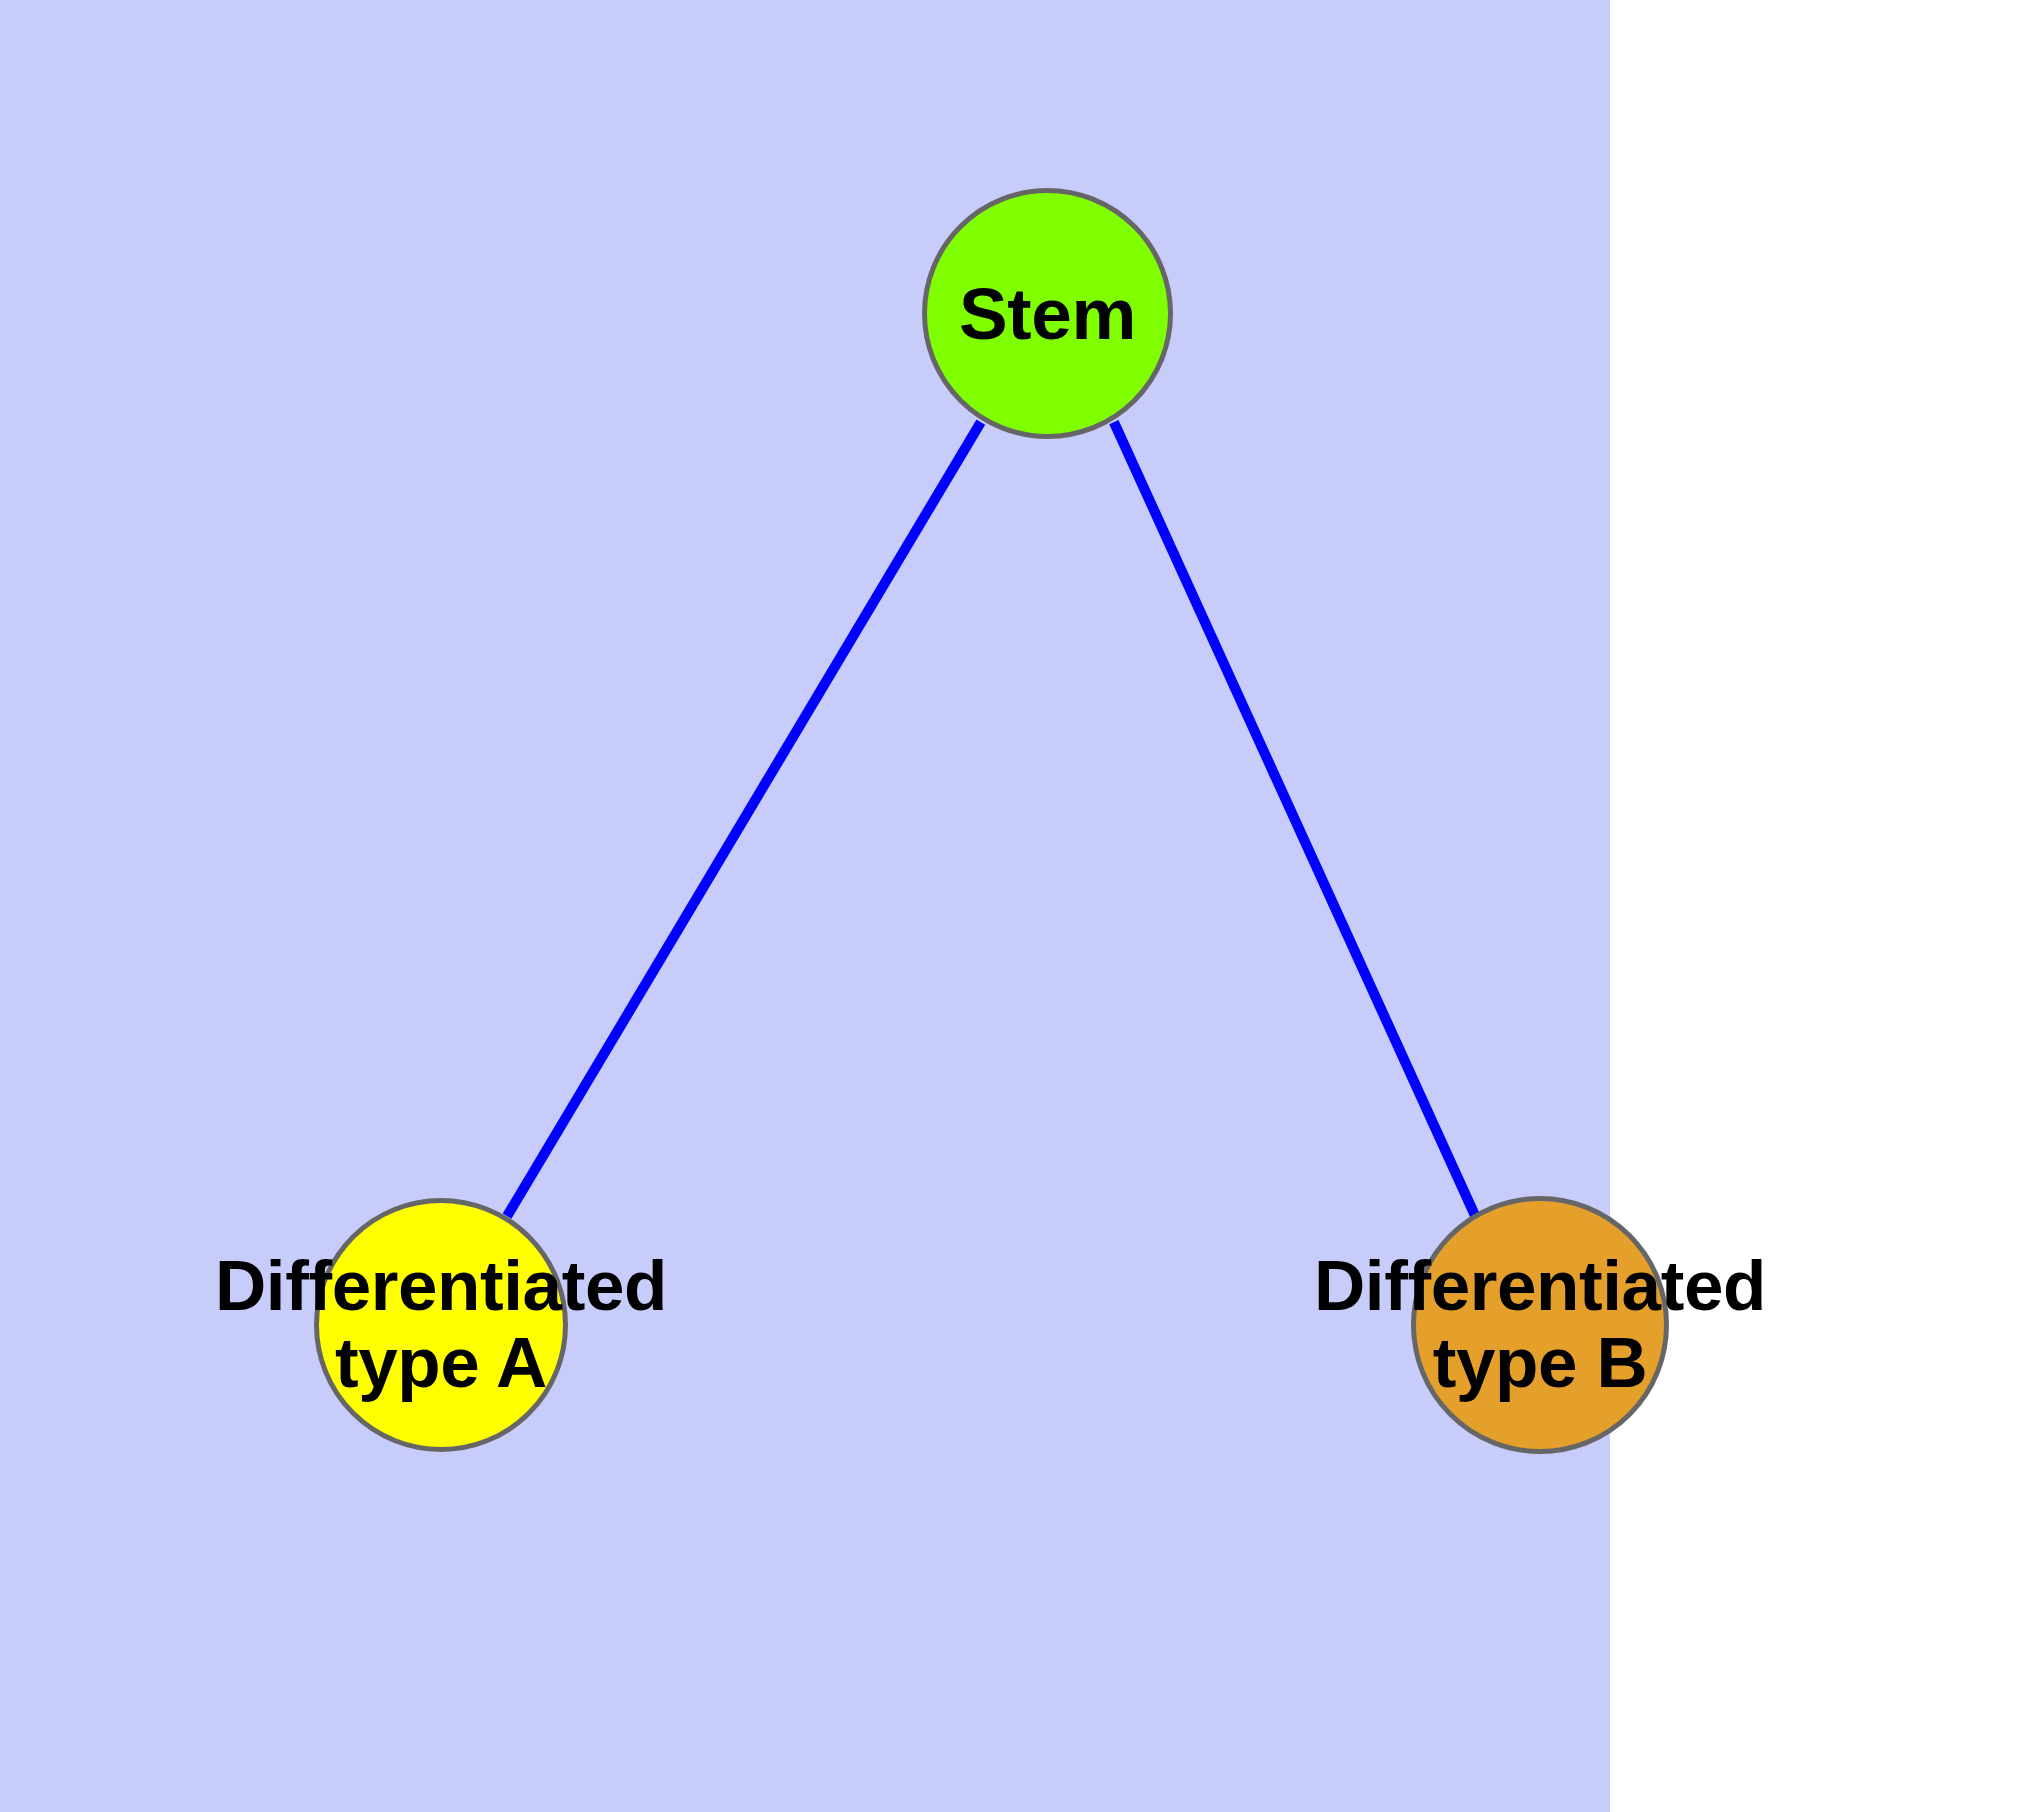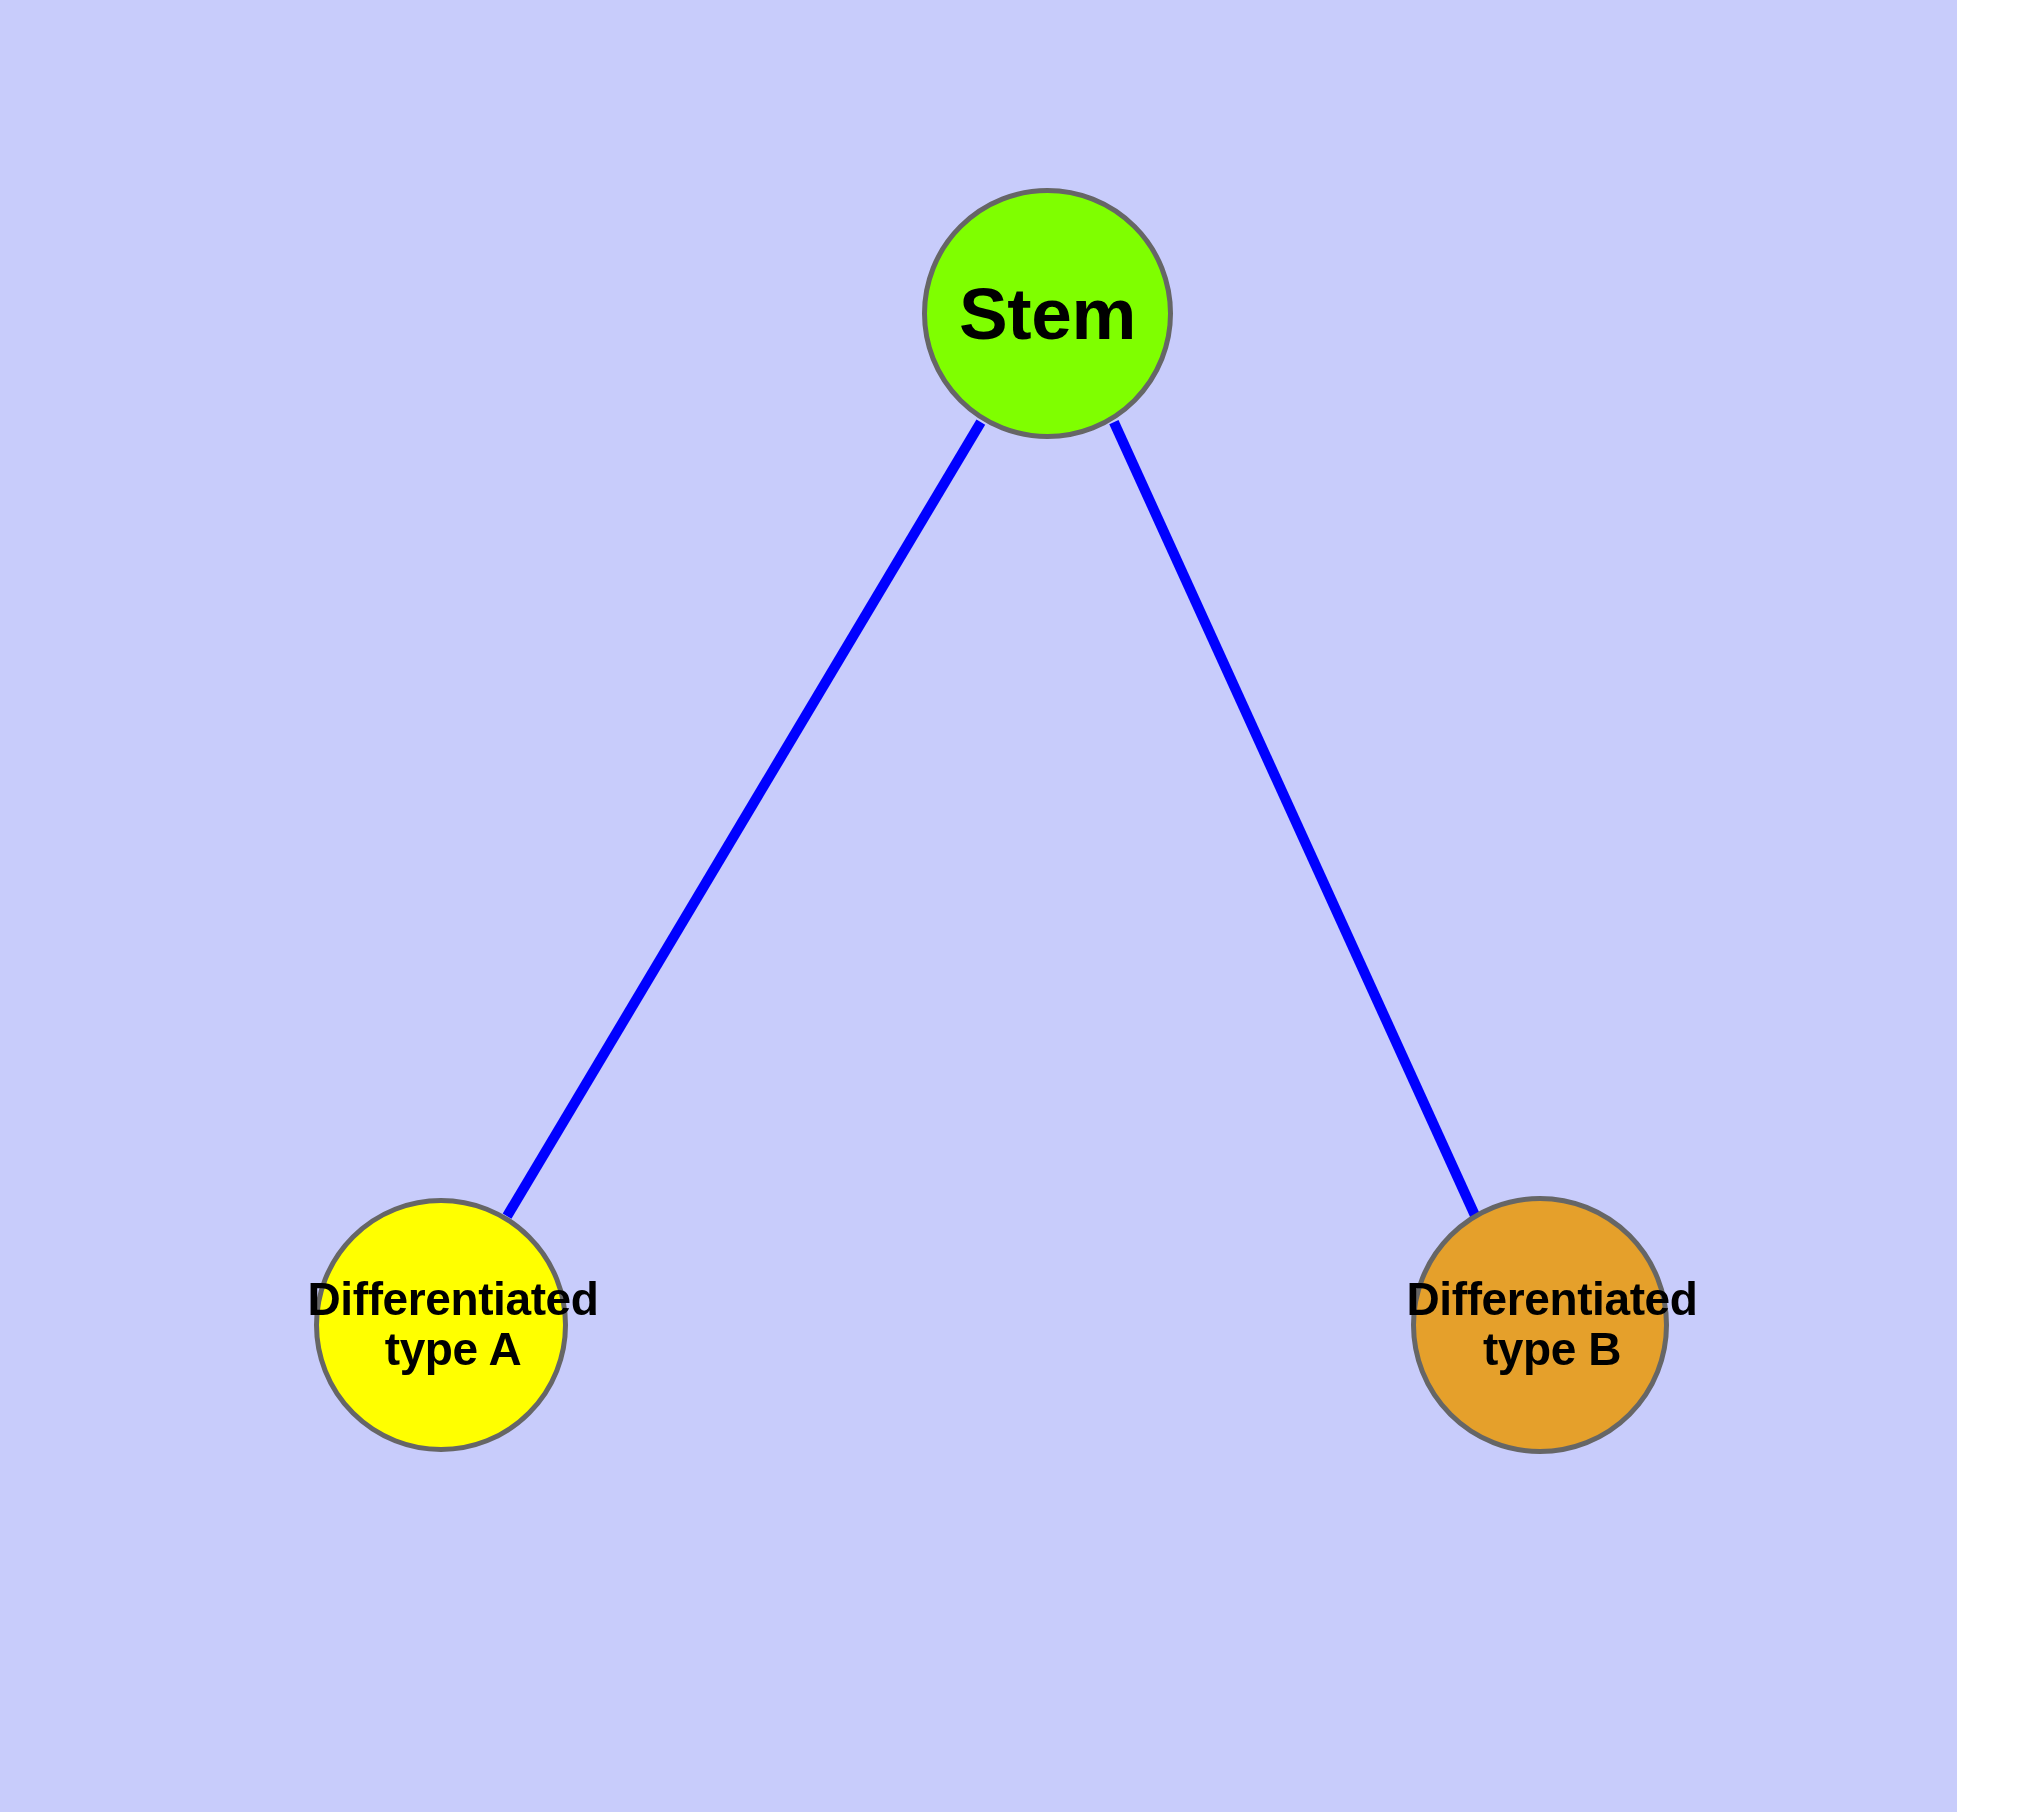--- a/index.html
+++ b/index.html
@@ -87,7 +87,7 @@
 </head>
 <body>
 
-<div id="graph-canvas" style="background: rgb(200, 204, 251); width: 1957px; height: 1812px;">
+<div id="graph-canvas" style="background: rgb(200, 204, 251); width: 1610px; height: 1812px;">
 
   <svg id="edge-layer" viewBox="0 0 2384 2138">
     <line x1="1157" y1="498" x2="598" y2="1435" stroke="#0000ff" stroke-width="12" stroke-linecap="butt"></line>

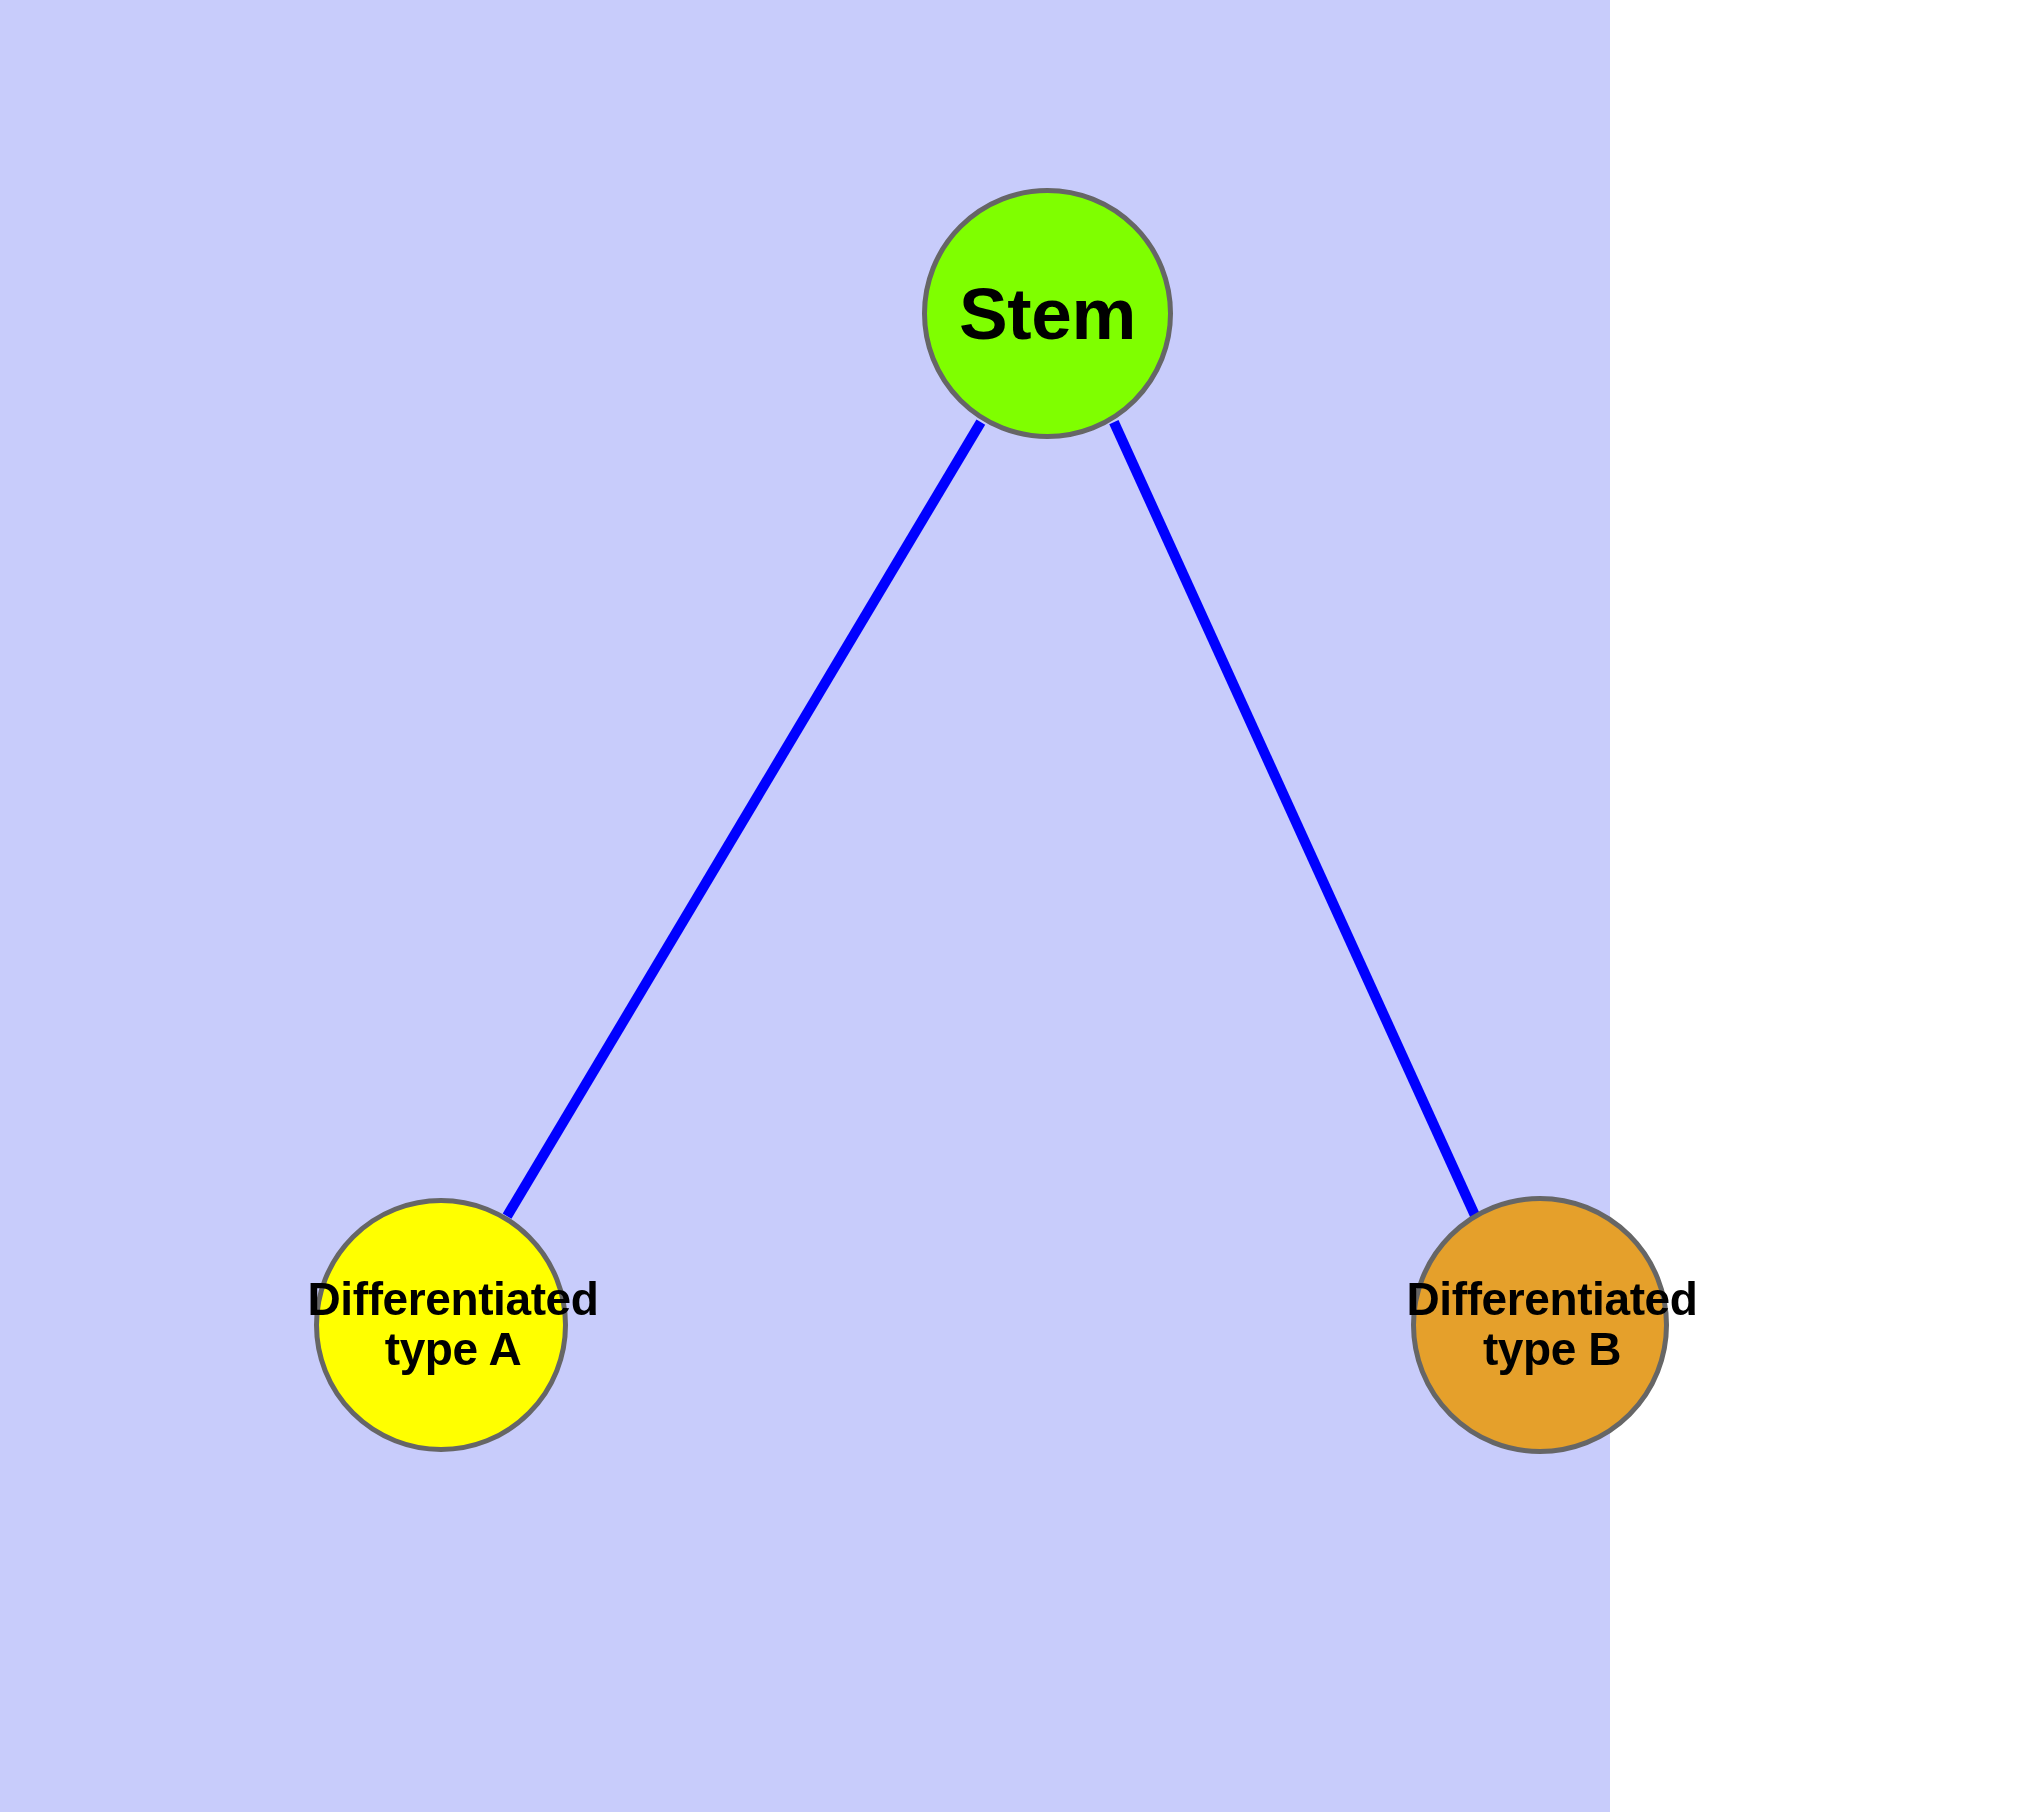--- a/index.html
+++ b/index.html
@@ -80,8 +80,7 @@
   }
   #node-diff-a .node-label,
   #node-diff-b .node-label {
-    font-size: 46px;
-    margin-left: 12px;
+    font-size: 71px;
   }
 </style>
 </head>

